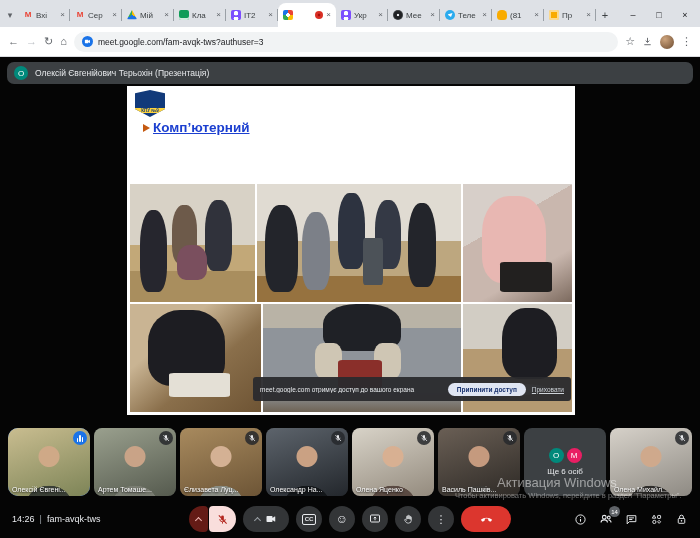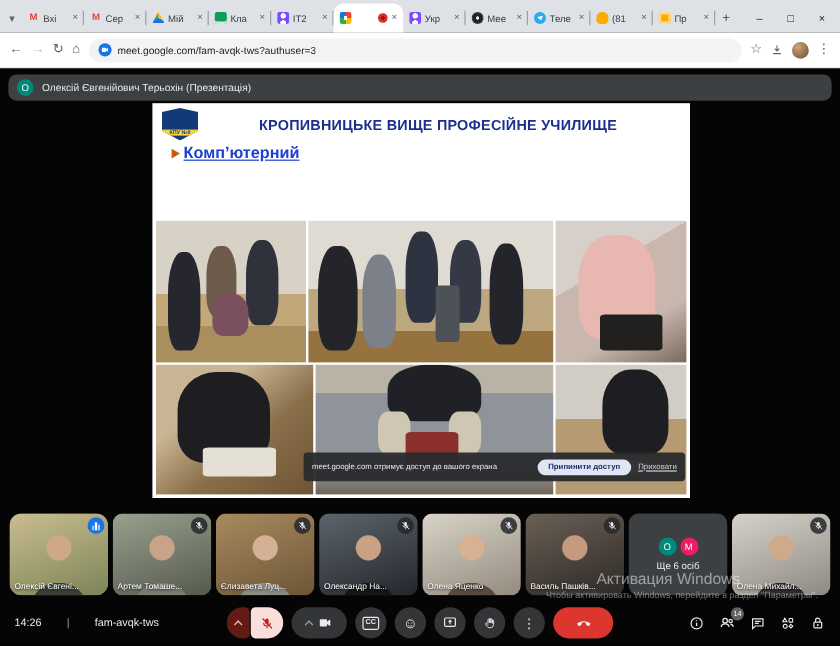--- a/index.html
+++ b/index.html
@@ -220,7 +220,6 @@
       <div class="logo">
         <span class="logo-ribbon">КПУ №9</span>
       </div>
-      <div class="school-name">КРОПИВНИЦЬКЕ ВИЩЕ ПРОФЕСІЙНЕ УЧИЛИЩЕ</div>
     </div>
     <div class="slide-title">
     </div>

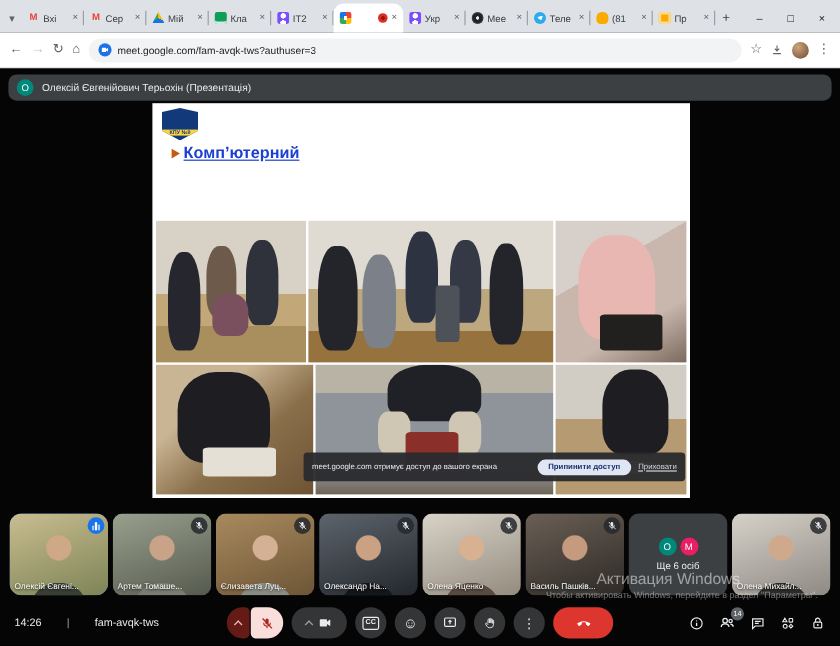--- a/index.html
+++ b/index.html
@@ -90,7 +90,7 @@
 
   
   .bottom-bar{position:absolute;left:0;top:443px;width:700px;height:38px;display:flex;align-items:center;padding:0 12px;background:#050505}
-  .meta{display:flex;align-items:center;gap:21px;font-size:9px;color:#e8eaed}
+  .meta{display:flex;align-items:center;gap:5px;font-size:9px;color:#e8eaed}
   .meta .div{color:#9aa0a6}
   .controls{position:absolute;left:50%;transform:translateX(-50%);display:flex;align-items:center;gap:7px}
   .chev{width:5px;height:5px;border-left:1.4px solid #9aa0a6;border-top:1.4px solid #9aa0a6;transform:rotate(45deg);margin-top:2px}

